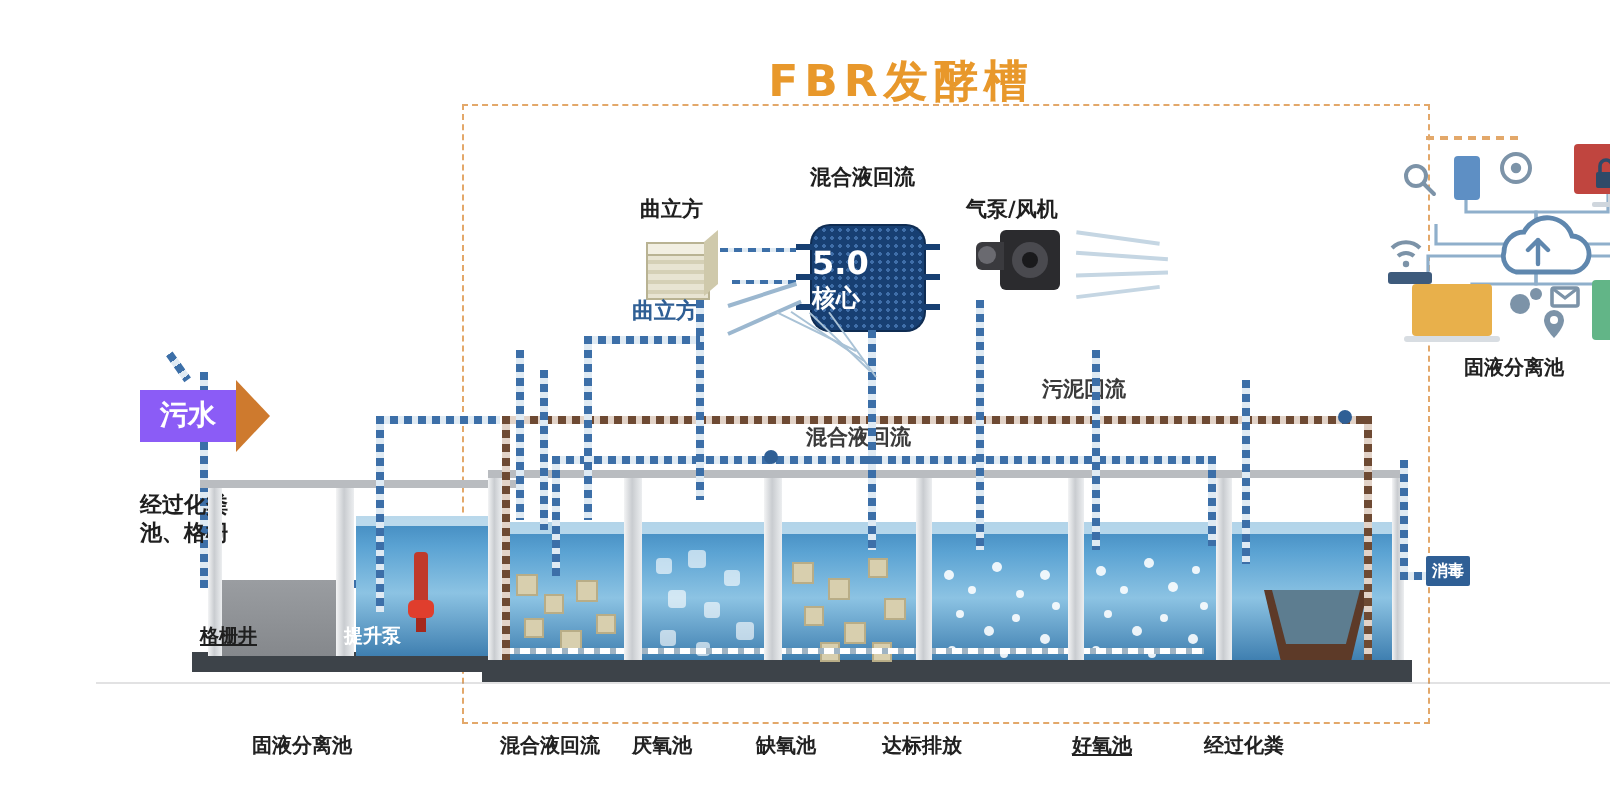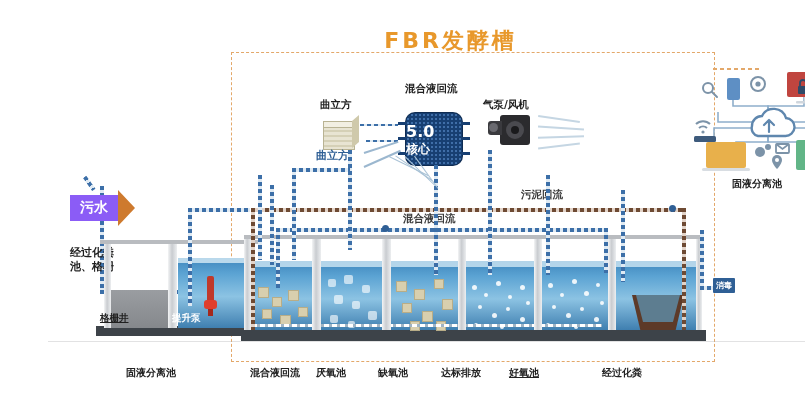--- a/index.html
+++ b/index.html
@@ -325,7 +325,7 @@
   <div class="abs bottomLbl" style="left:268px;top:366px;">厌氧池</div>
   <div class="abs bottomLbl" style="left:330px;top:366px;">缺氧池</div>
   <div class="abs bottomLbl" style="left:393px;top:366px;">达标排放</div>
-  <div class="abs bottomLbl" style="left:461px;top:366px;text-decoration:underline;">好氧池</div>
+  <div class="abs bottomLbl" style="left:488px;top:366px;text-decoration:underline;">好氧池</div>
   <div class="abs bottomLbl" style="left:554px;top:366px;">经过化粪</div>
 
 </div>

